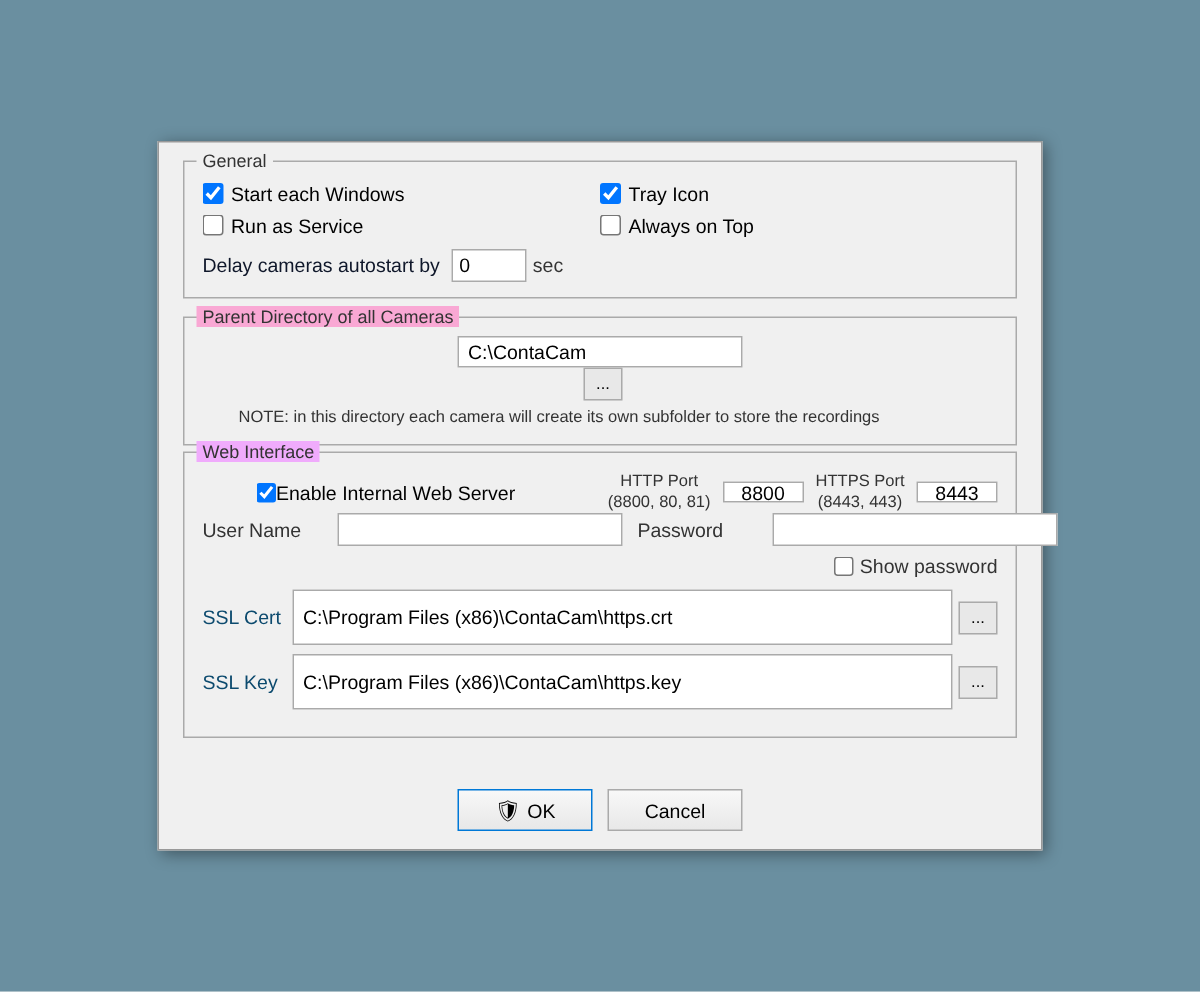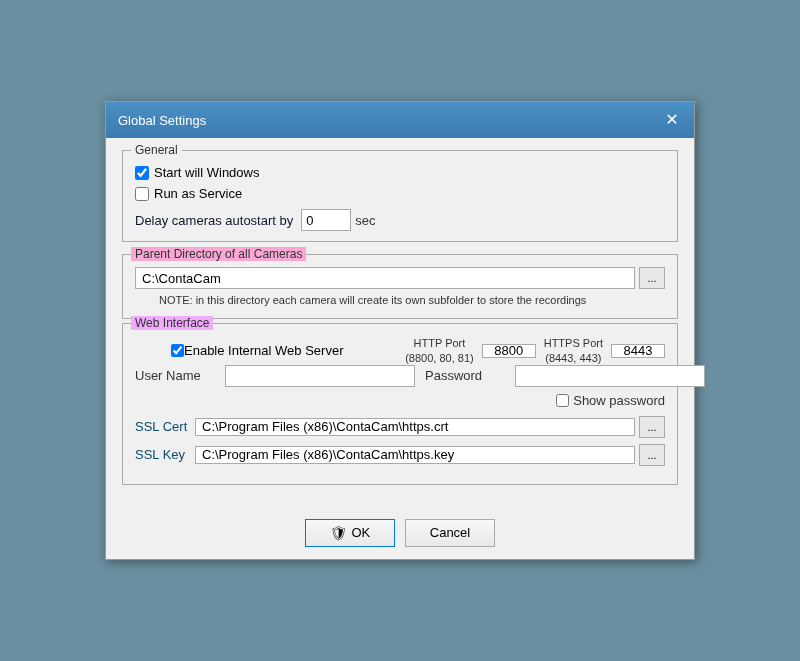--- a/index.html
+++ b/index.html
@@ -340,10 +340,6 @@
 
 <div class="dialog">
 
-  <div class="title-bar">
-    <span class="title-bar-title">Global Settings</span>
-    <button class="title-bar-close">✕</button>
-  </div>
 
   <div class="dialog-body">
 

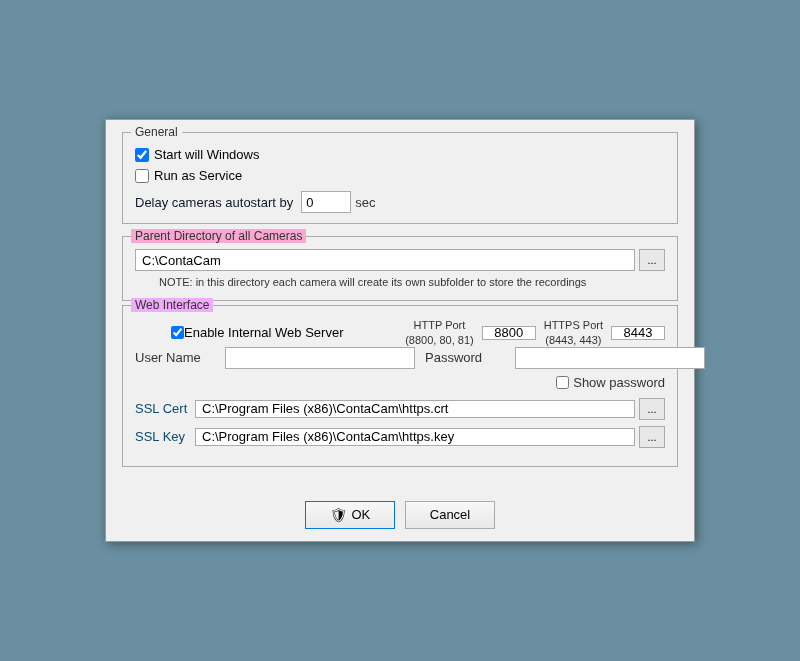--- a/index.html
+++ b/index.html
@@ -350,7 +350,7 @@
         <div class="col-left">
           <div class="checkbox-row">
             <input type="checkbox" id="start_windows" checked="" style="">
-            <label for="start_windows">Start will Windows</label>
+            <label for="start_windows">Start each Windows</label>
           </div>
           <div class="checkbox-row">
             <input type="checkbox" id="run_service" style="">

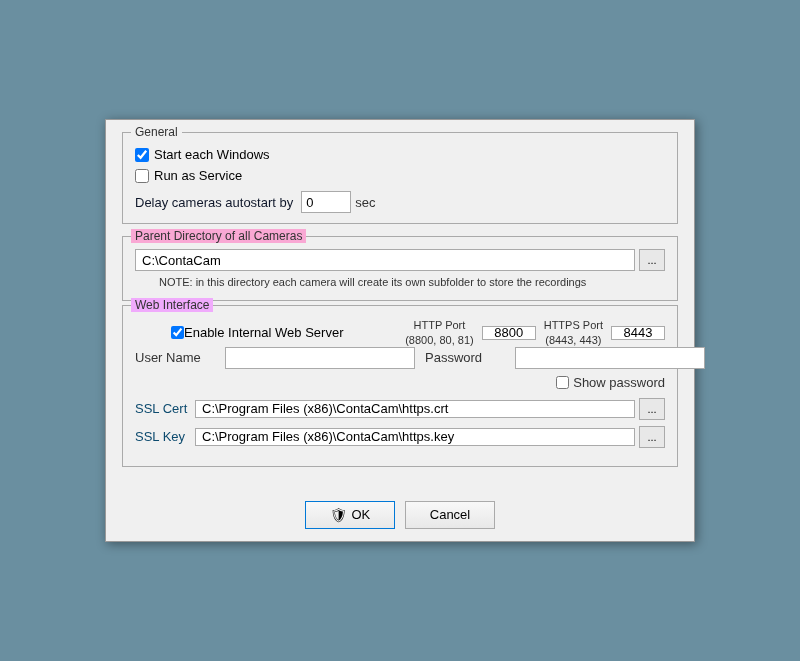--- a/index.html
+++ b/index.html
@@ -357,6 +357,16 @@
             <label for="run_service">Run as Service</label>
           </div>
         </div>
+        <div class="col-right">
+          <div class="checkbox-row">
+            <input type="checkbox" id="tray_icon" checked="" style="">
+            <label for="tray_icon">Tray Icon</label>
+          </div>
+          <div class="checkbox-row">
+            <input type="checkbox" id="always_top" style="">
+            <label for="always_top">Always on Top</label>
+          </div>
+        </div>
       </div>
 
       <div class="delay-row">

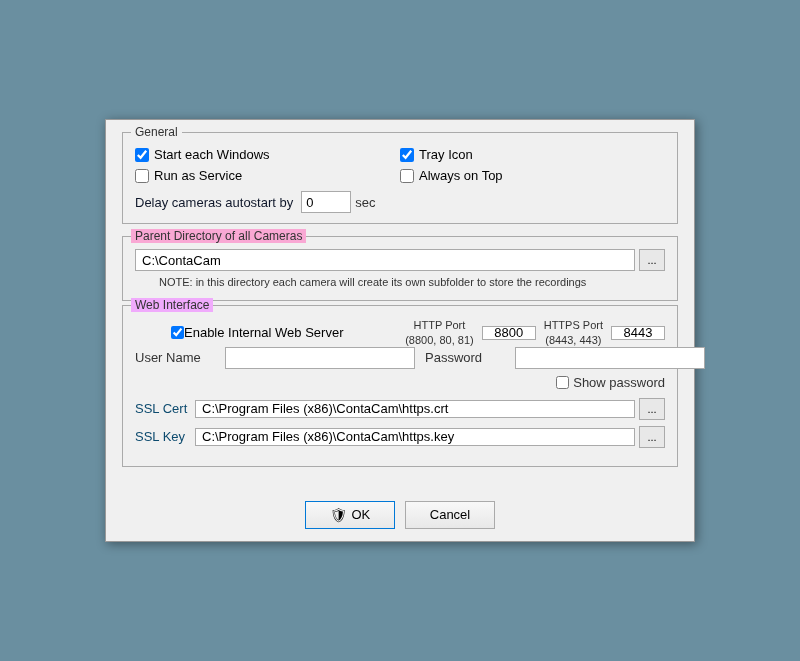--- a/index.html
+++ b/index.html
@@ -151,6 +151,7 @@
       display: flex;
       align-items: center;
       margin-top: 4px;
+      flex-direction: column;
     }
 
     .dir-input {

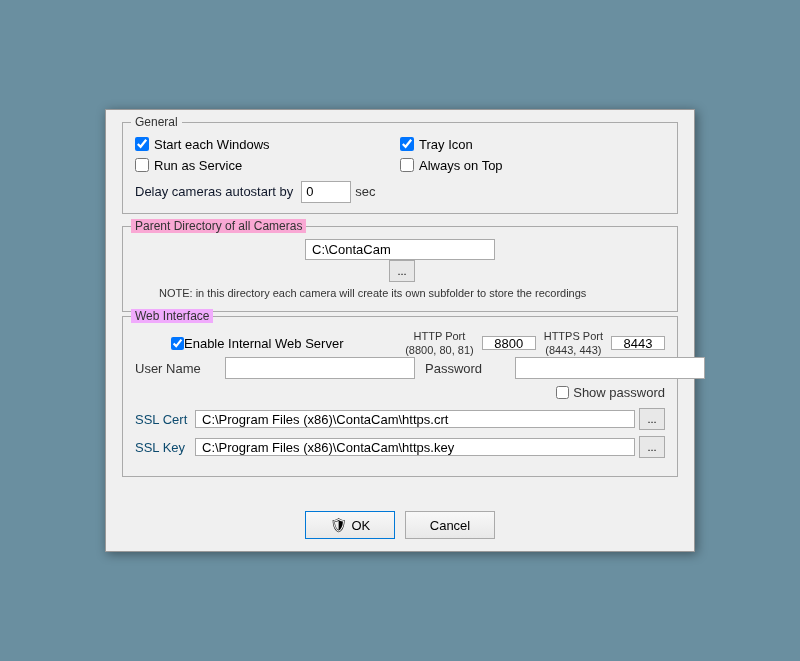--- a/index.html
+++ b/index.html
@@ -269,7 +269,7 @@
 
     .ssl-input {
       flex: 1;
-      height: 18px;
+      height: 37px;
       border: 1px solid #aaa;
       padding: 2px 6px;
       background: white;

